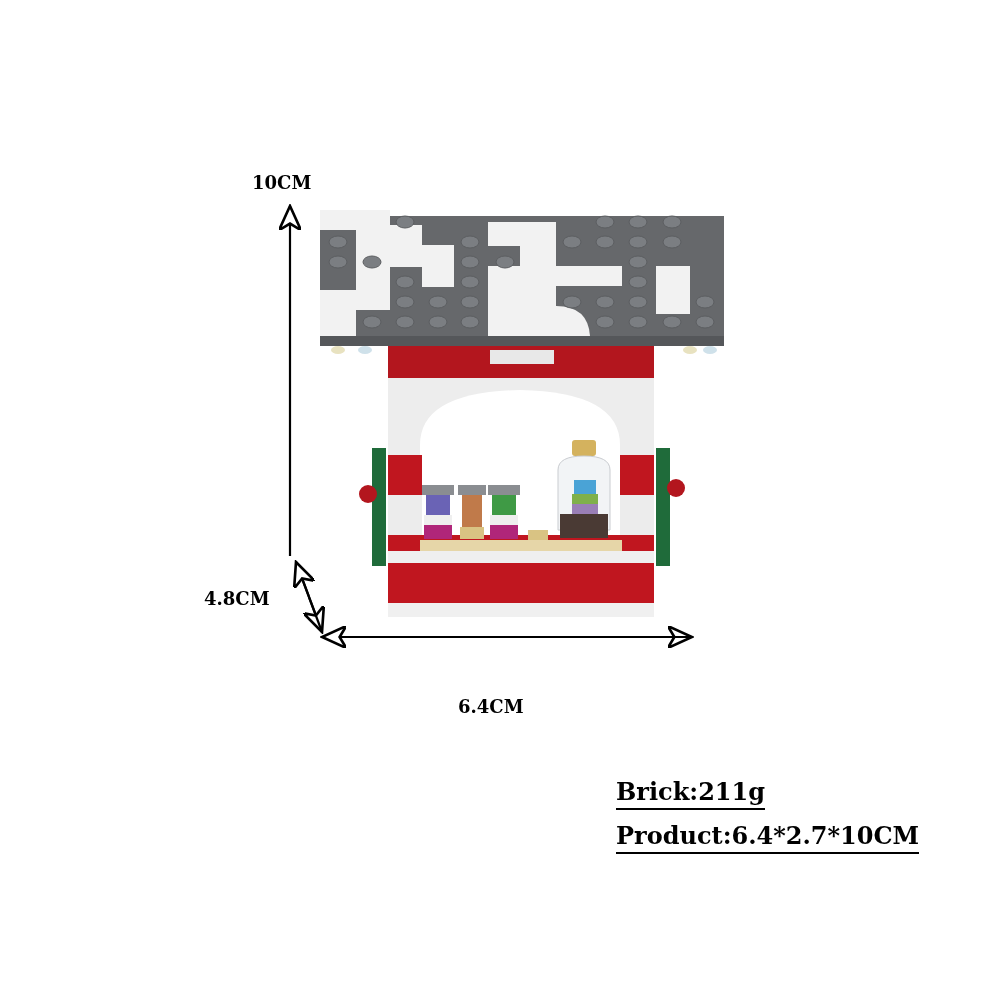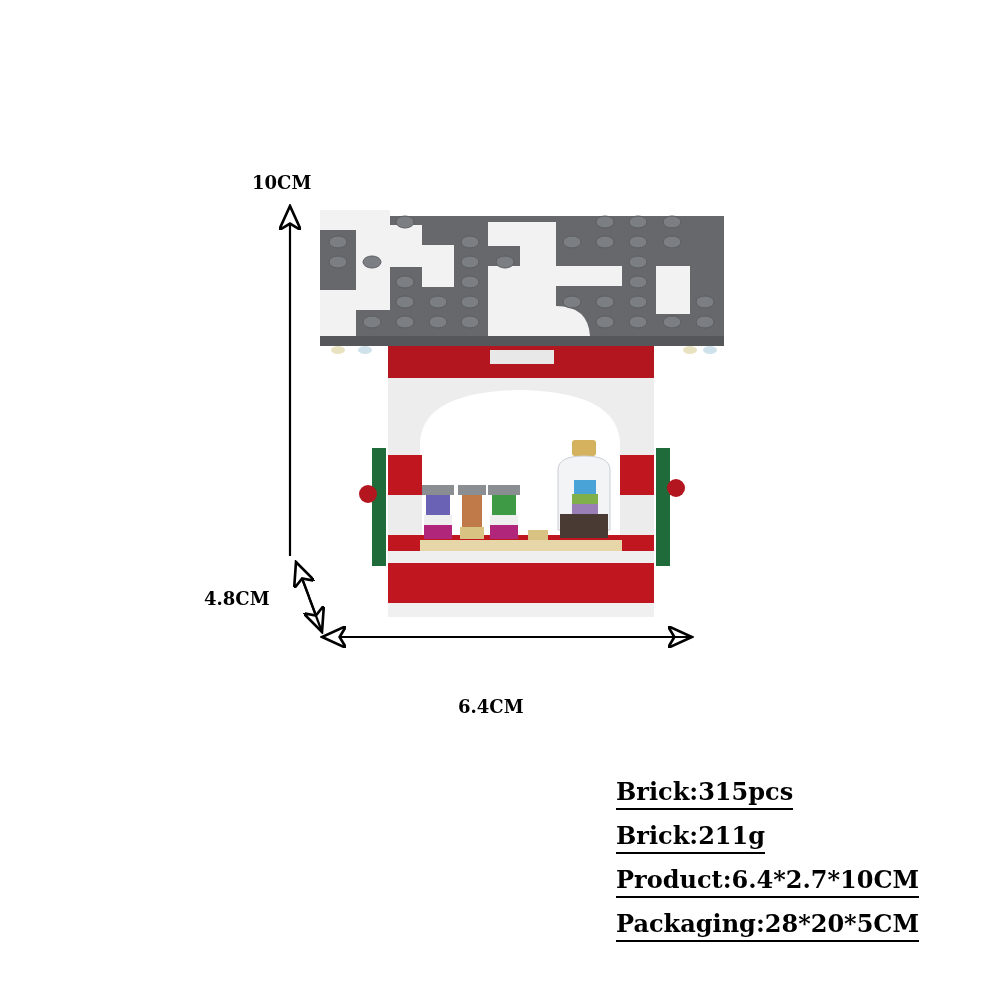--- a/index.html
+++ b/index.html
@@ -142,7 +142,6 @@
 <div class="dim-label" style="left:458px; top:652px;margin-top:44px;">6.4CM</div>
 
 <div class="spec-list">
-  <div class="spec-row"><span class="spec">Brick:315pcs</span></div>
   <div class="spec-row"><span class="spec">Brick:211g</span></div>
   <div class="spec-row"><span class="spec">Product:6.4*2.7*10CM</span></div>
   <div class="spec-row"><span class="spec">Packaging:28*20*5CM</span></div>

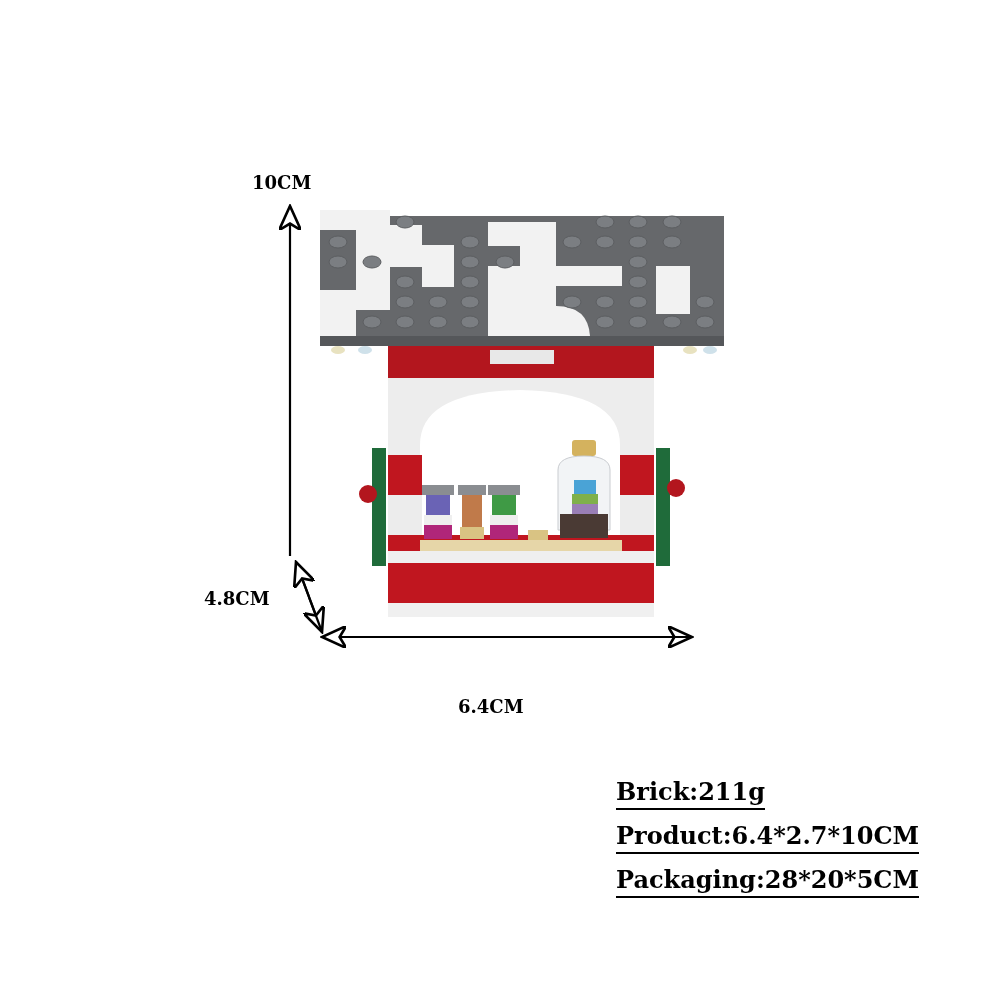--- a/index.html
+++ b/index.html
@@ -144,7 +144,6 @@
 <div class="spec-list">
   <div class="spec-row"><span class="spec">Brick:211g</span></div>
   <div class="spec-row"><span class="spec">Product:6.4*2.7*10CM</span></div>
-  <div class="spec-row"><span class="spec">Packaging:28*20*5CM</span></div>
 </div>
 
 </body></html>

